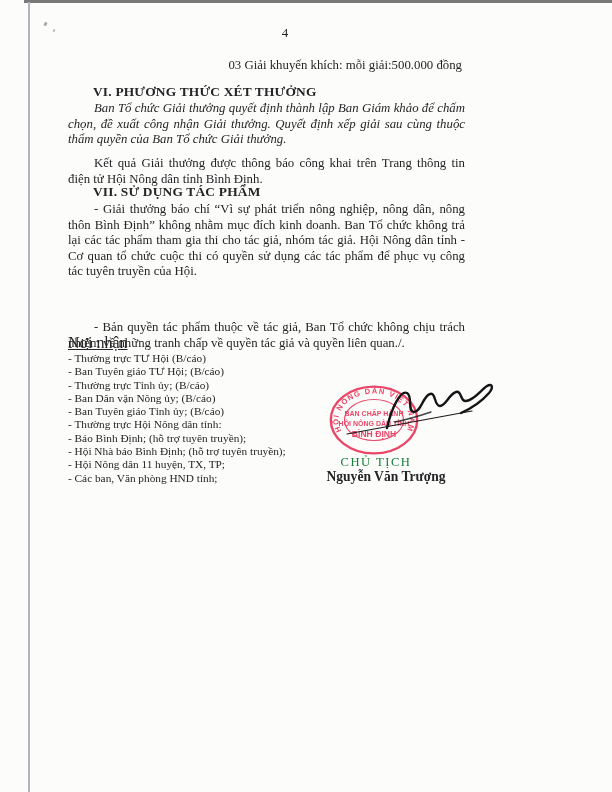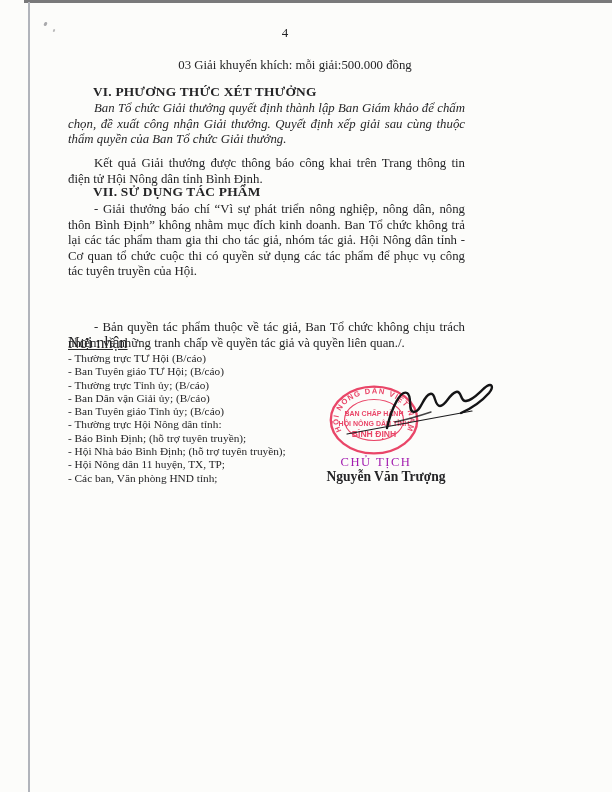--- a/index.html
+++ b/index.html
@@ -17,7 +17,7 @@
 
   .page-number { position:absolute; top:25px; left:255px; width:60px; text-align:center; font-size:13px; }
 
-  .prize-line  { position:absolute; left:80px; top:58px; width:394px; display:flex; justify-content:center; font-size:12.8px; }
+  .prize-line  { position:absolute; left:68px; top:58px; width:394px; display:flex; justify-content:flex-end; font-size:12.8px; }
   .prize-label { padding-left:36px; }
 
   .heading     { position:absolute; left:93px; font-weight:bold; font-size:13.4px; letter-spacing:.2px; }

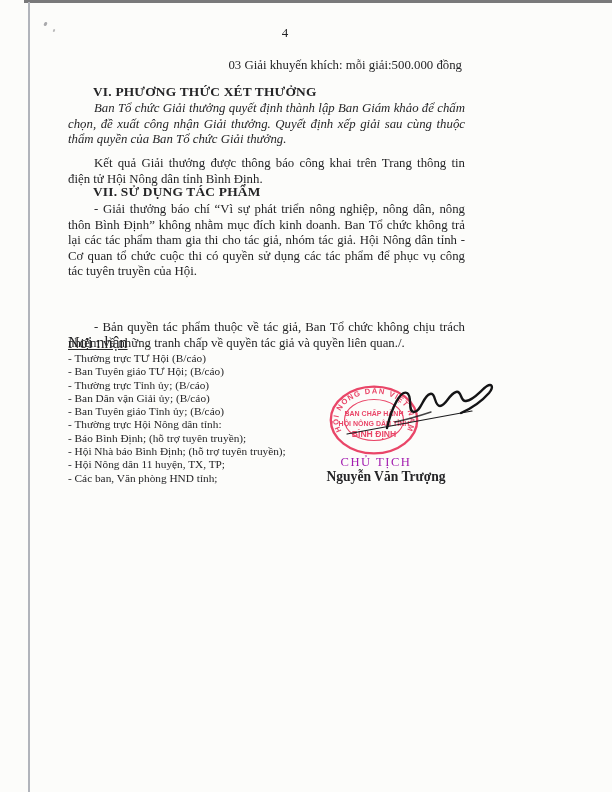--- a/index.html
+++ b/index.html
@@ -80,7 +80,7 @@
     <div class="recipient-item">- Thường trực TƯ Hội (B/cáo)</div>
     <div class="recipient-item">- Ban Tuyên giáo TƯ Hội; (B/cáo)</div>
     <div class="recipient-item">- Thường trực Tỉnh ủy; (B/cáo)</div>
-    <div class="recipient-item">- Ban Dân vận Giải ủy; (B/cáo)</div>
+    <div class="recipient-item">- Ban Dân vận Nông ủy; (B/cáo)</div>
     <div class="recipient-item">- Ban Tuyên giáo Tỉnh ủy; (B/cáo)</div>
     <div class="recipient-item">- Thường trực Hội Nông dân tỉnh:</div>
     <div class="recipient-item">- Báo Bình Định; (hỗ trợ tuyên truyền);</div>

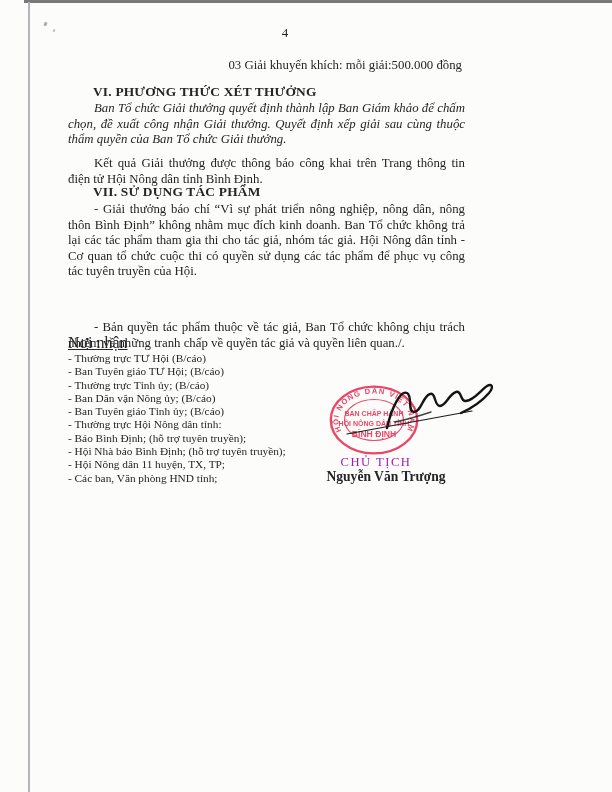--- a/index.html
+++ b/index.html
@@ -46,7 +46,7 @@
   .signature-svg { position:absolute; left:335px; top:378px; width:175px; height:70px; z-index:4; }
 
   .sig-position { position:absolute; left:300px; top:455px; width:152px; text-align:center;
-                  font-size:12.6px; color:#a21caf; letter-spacing:1.5px; z-index:3; }
+                  font-size:12.6px; color:#15803d; letter-spacing:1.5px; z-index:3; }
   .sig-name     { position:absolute; left:300px; top:469px; width:172px; text-align:center;
                   font-weight:bold; font-size:13.6px; z-index:3; }
 </style>

